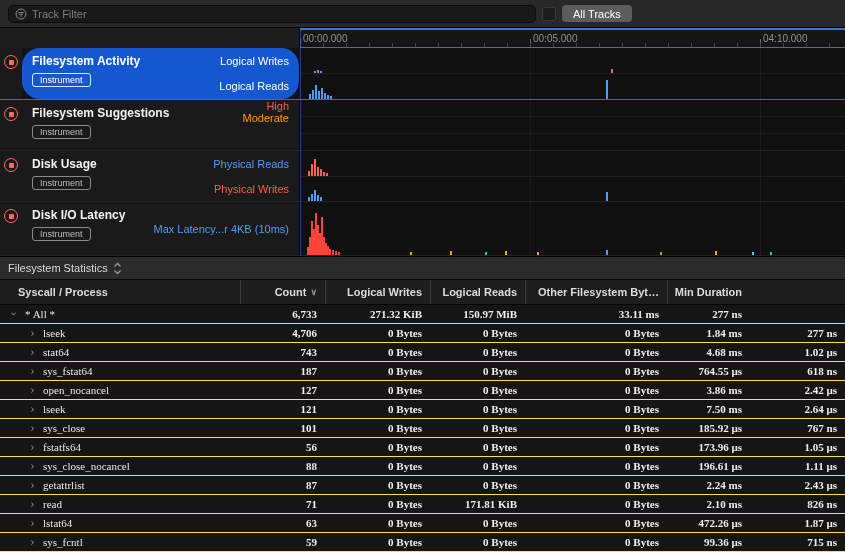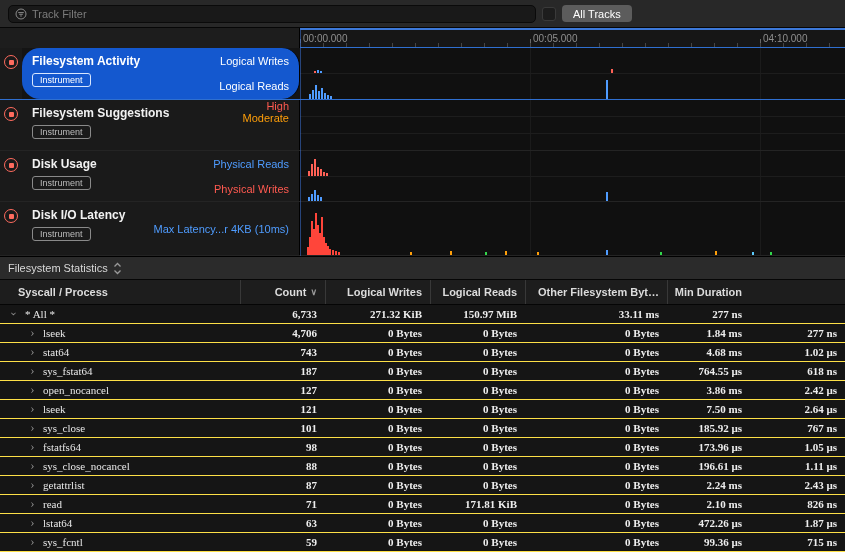--- a/index.html
+++ b/index.html
@@ -370,7 +370,7 @@
           <span class="chev">›</span>
           <span>fstatfs64</span>
         </div>
-        <div class="td num">98</div>
+        <div class="td num">56</div>
         <div class="td num">0 Bytes</div>
         <div class="td num">0 Bytes</div>
         <div class="td num">0 Bytes</div>

